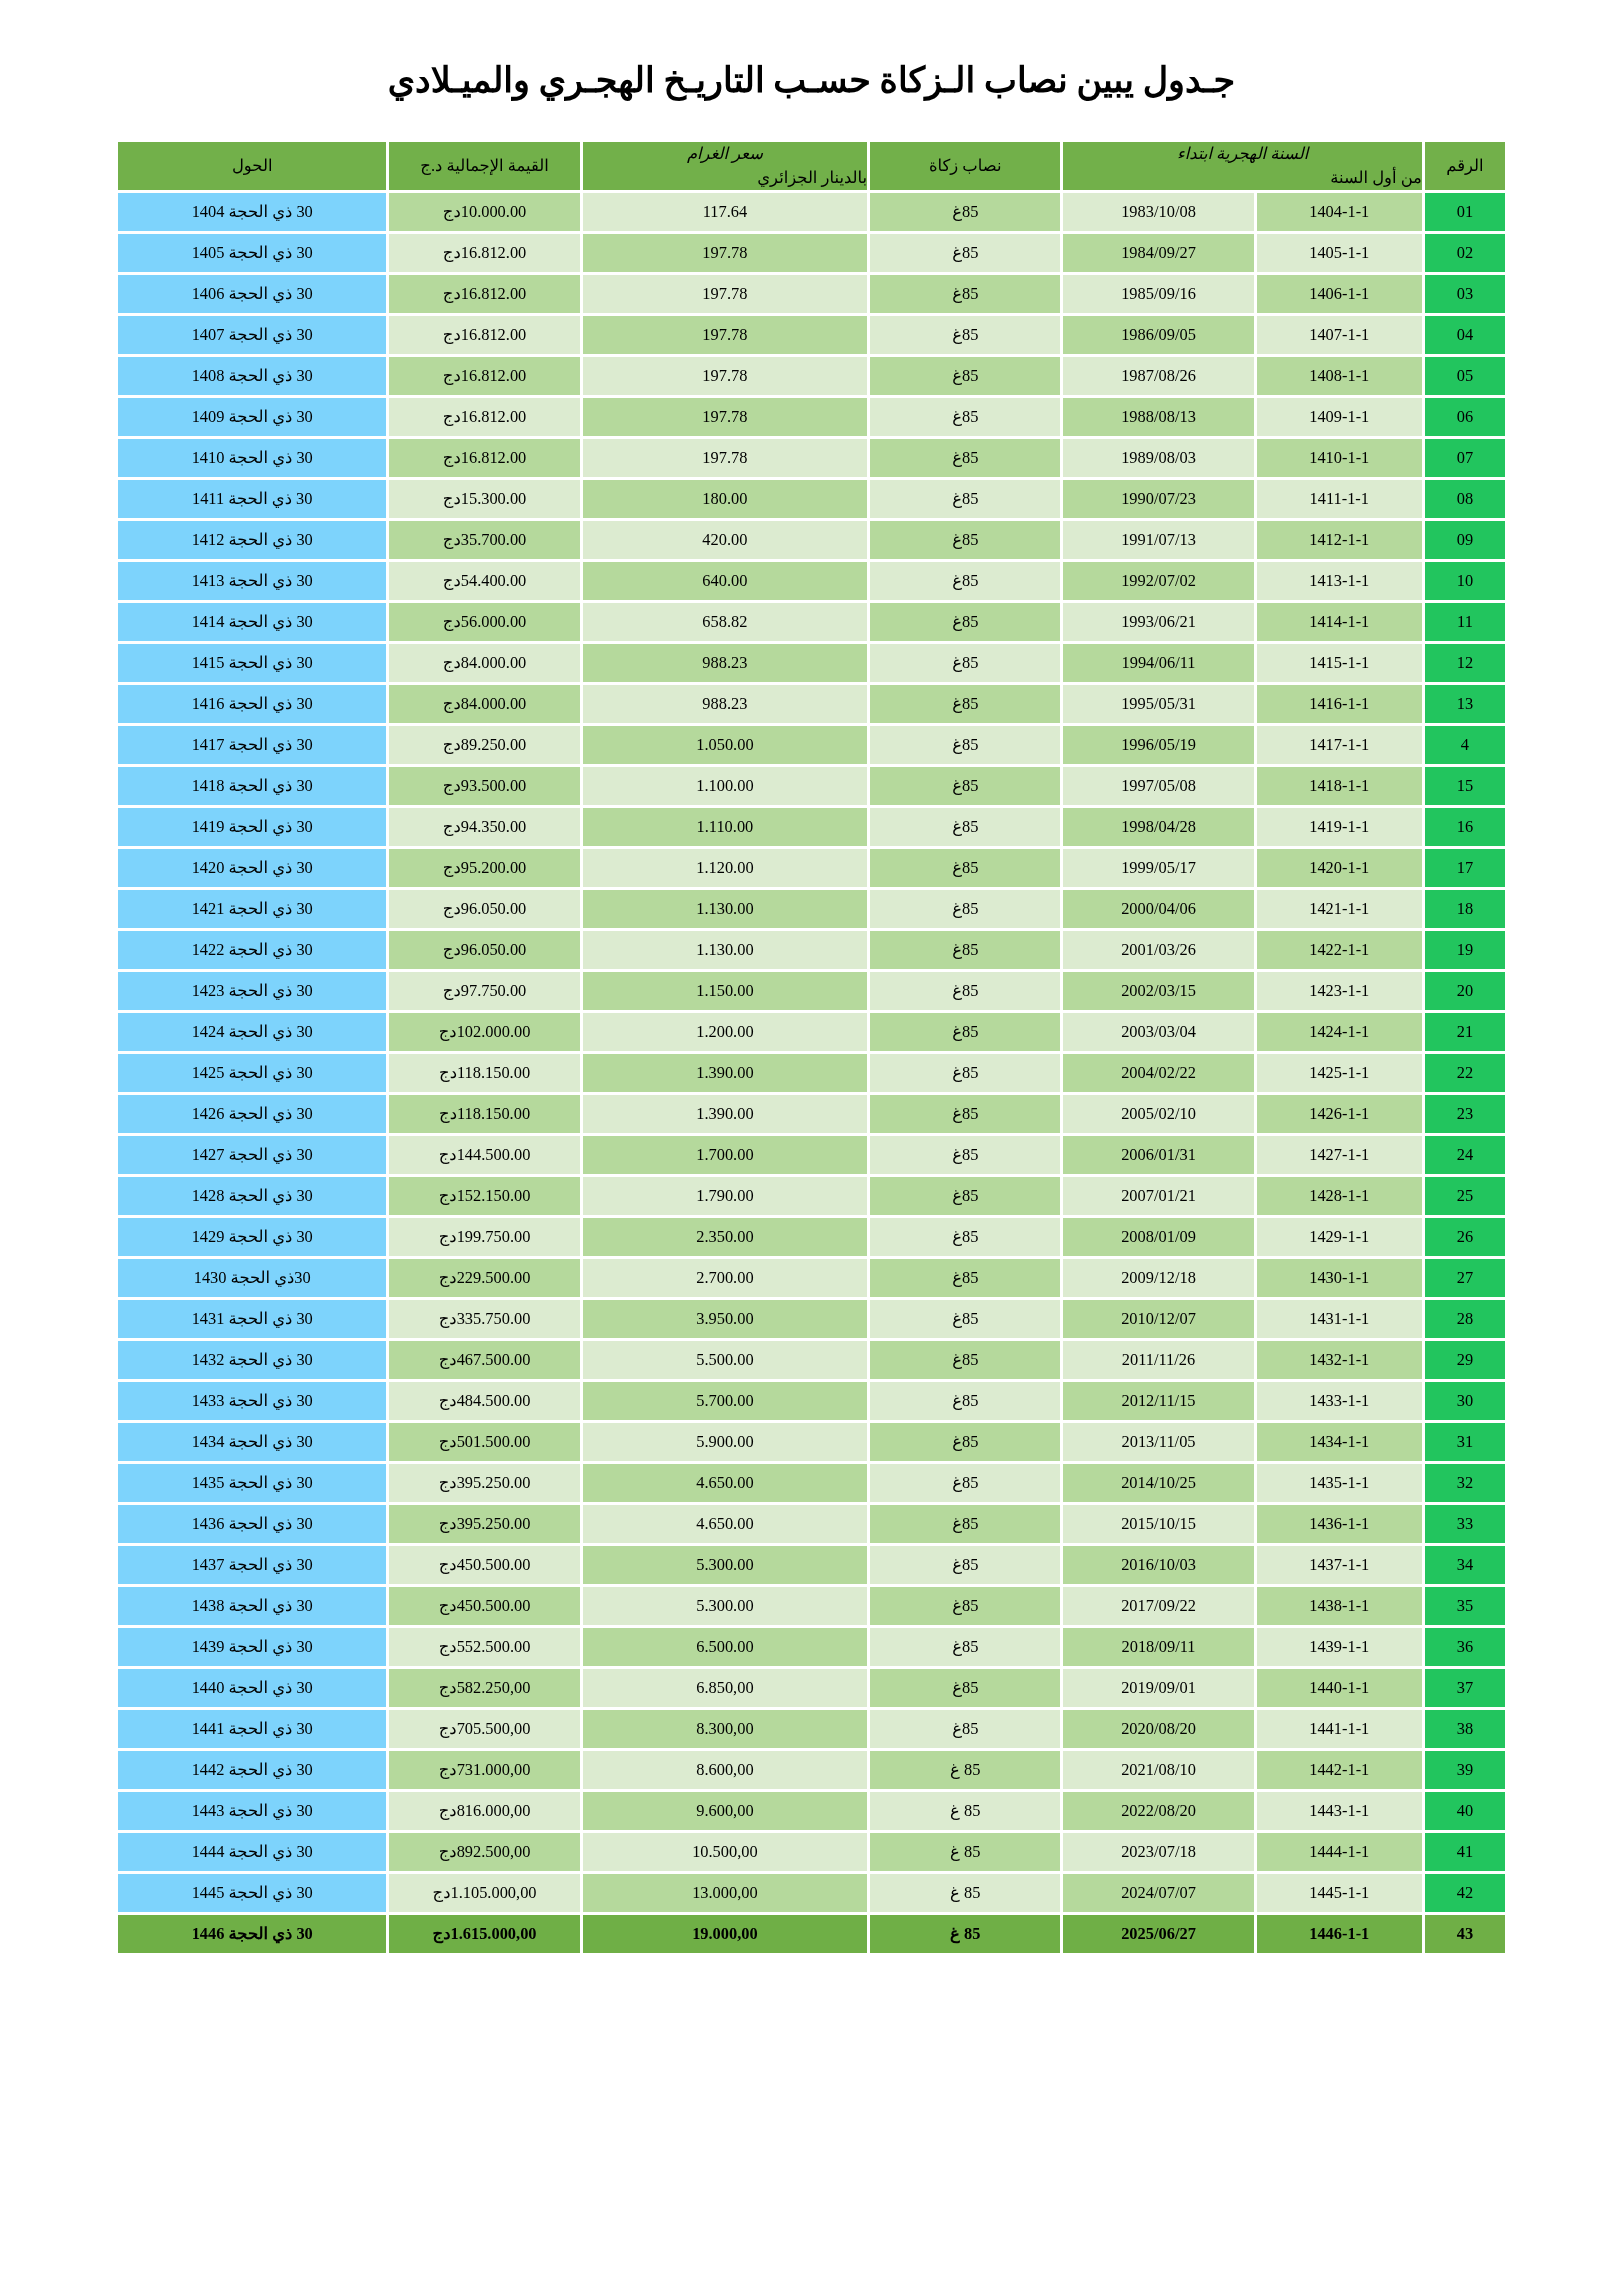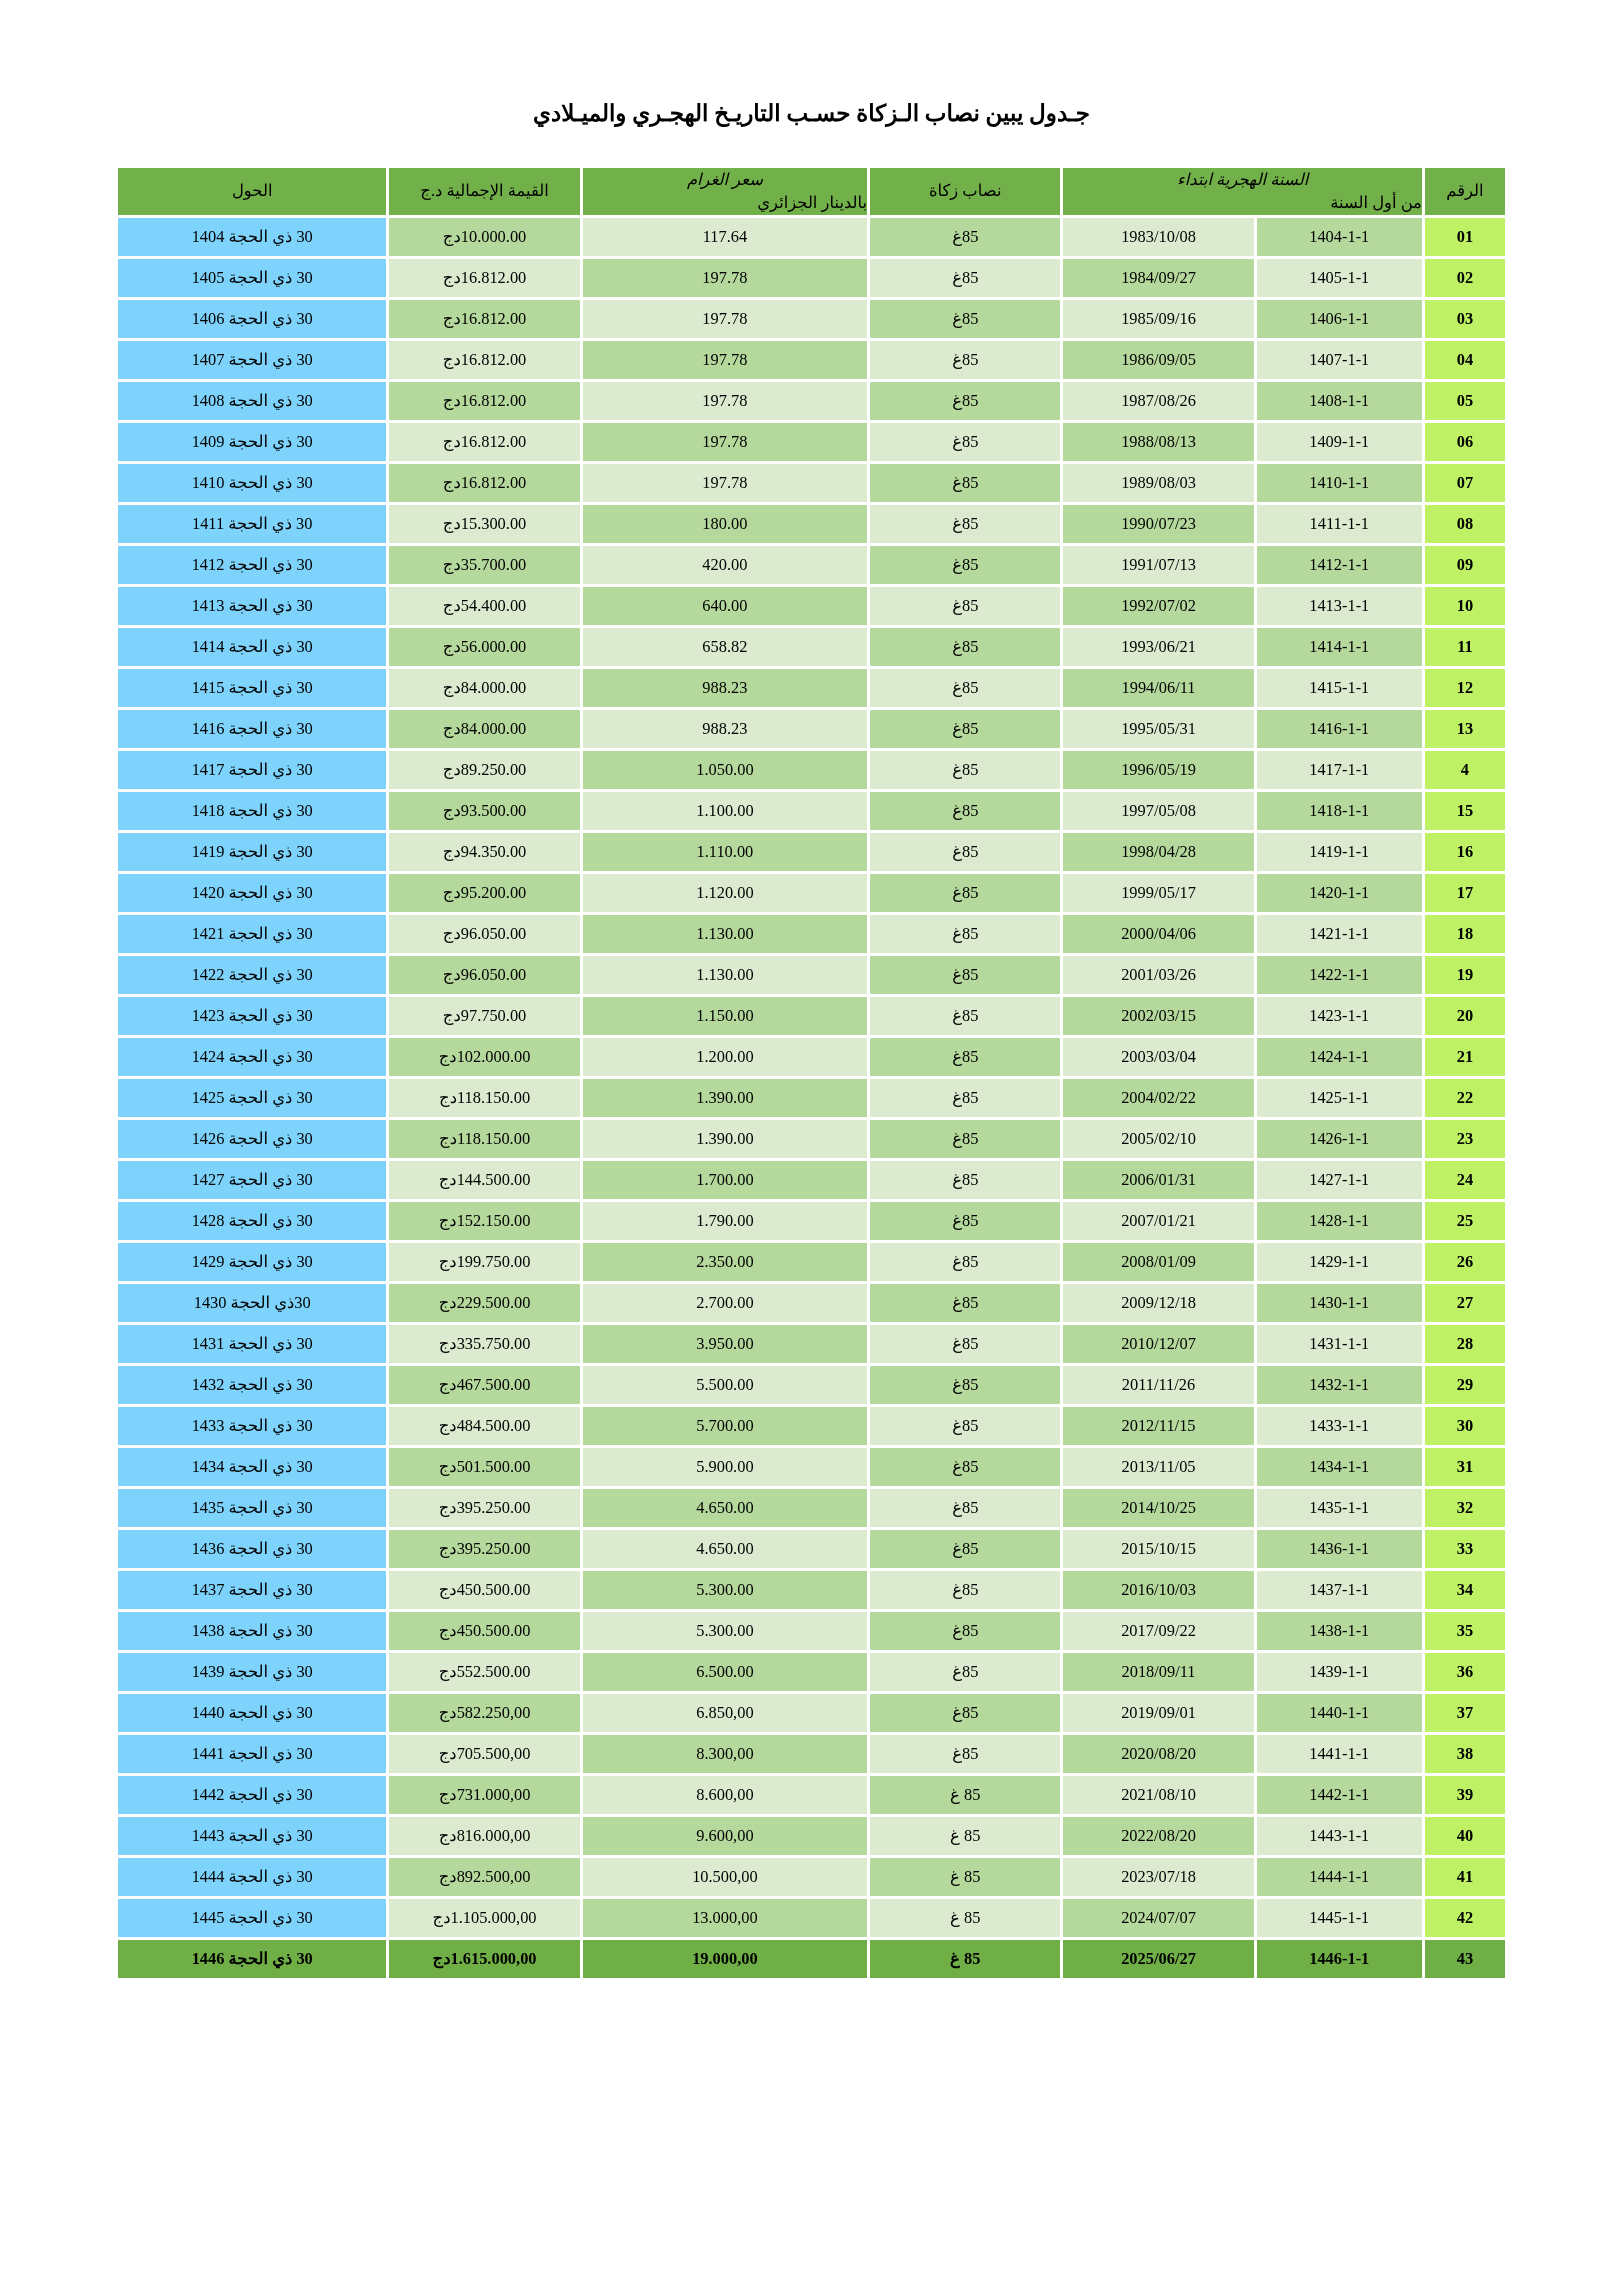--- a/index.html
+++ b/index.html
@@ -24,10 +24,10 @@
   }
   .doc-title {
     text-align: center;
-    font-size: 23px;
+    font-size: 35px;
     font-weight: bold;
     letter-spacing: 0.7px;
-    padding-top: 100px;
+    padding-top: 60px;
     padding-bottom: 0;
     line-height: 1.2;
     direction: rtl;

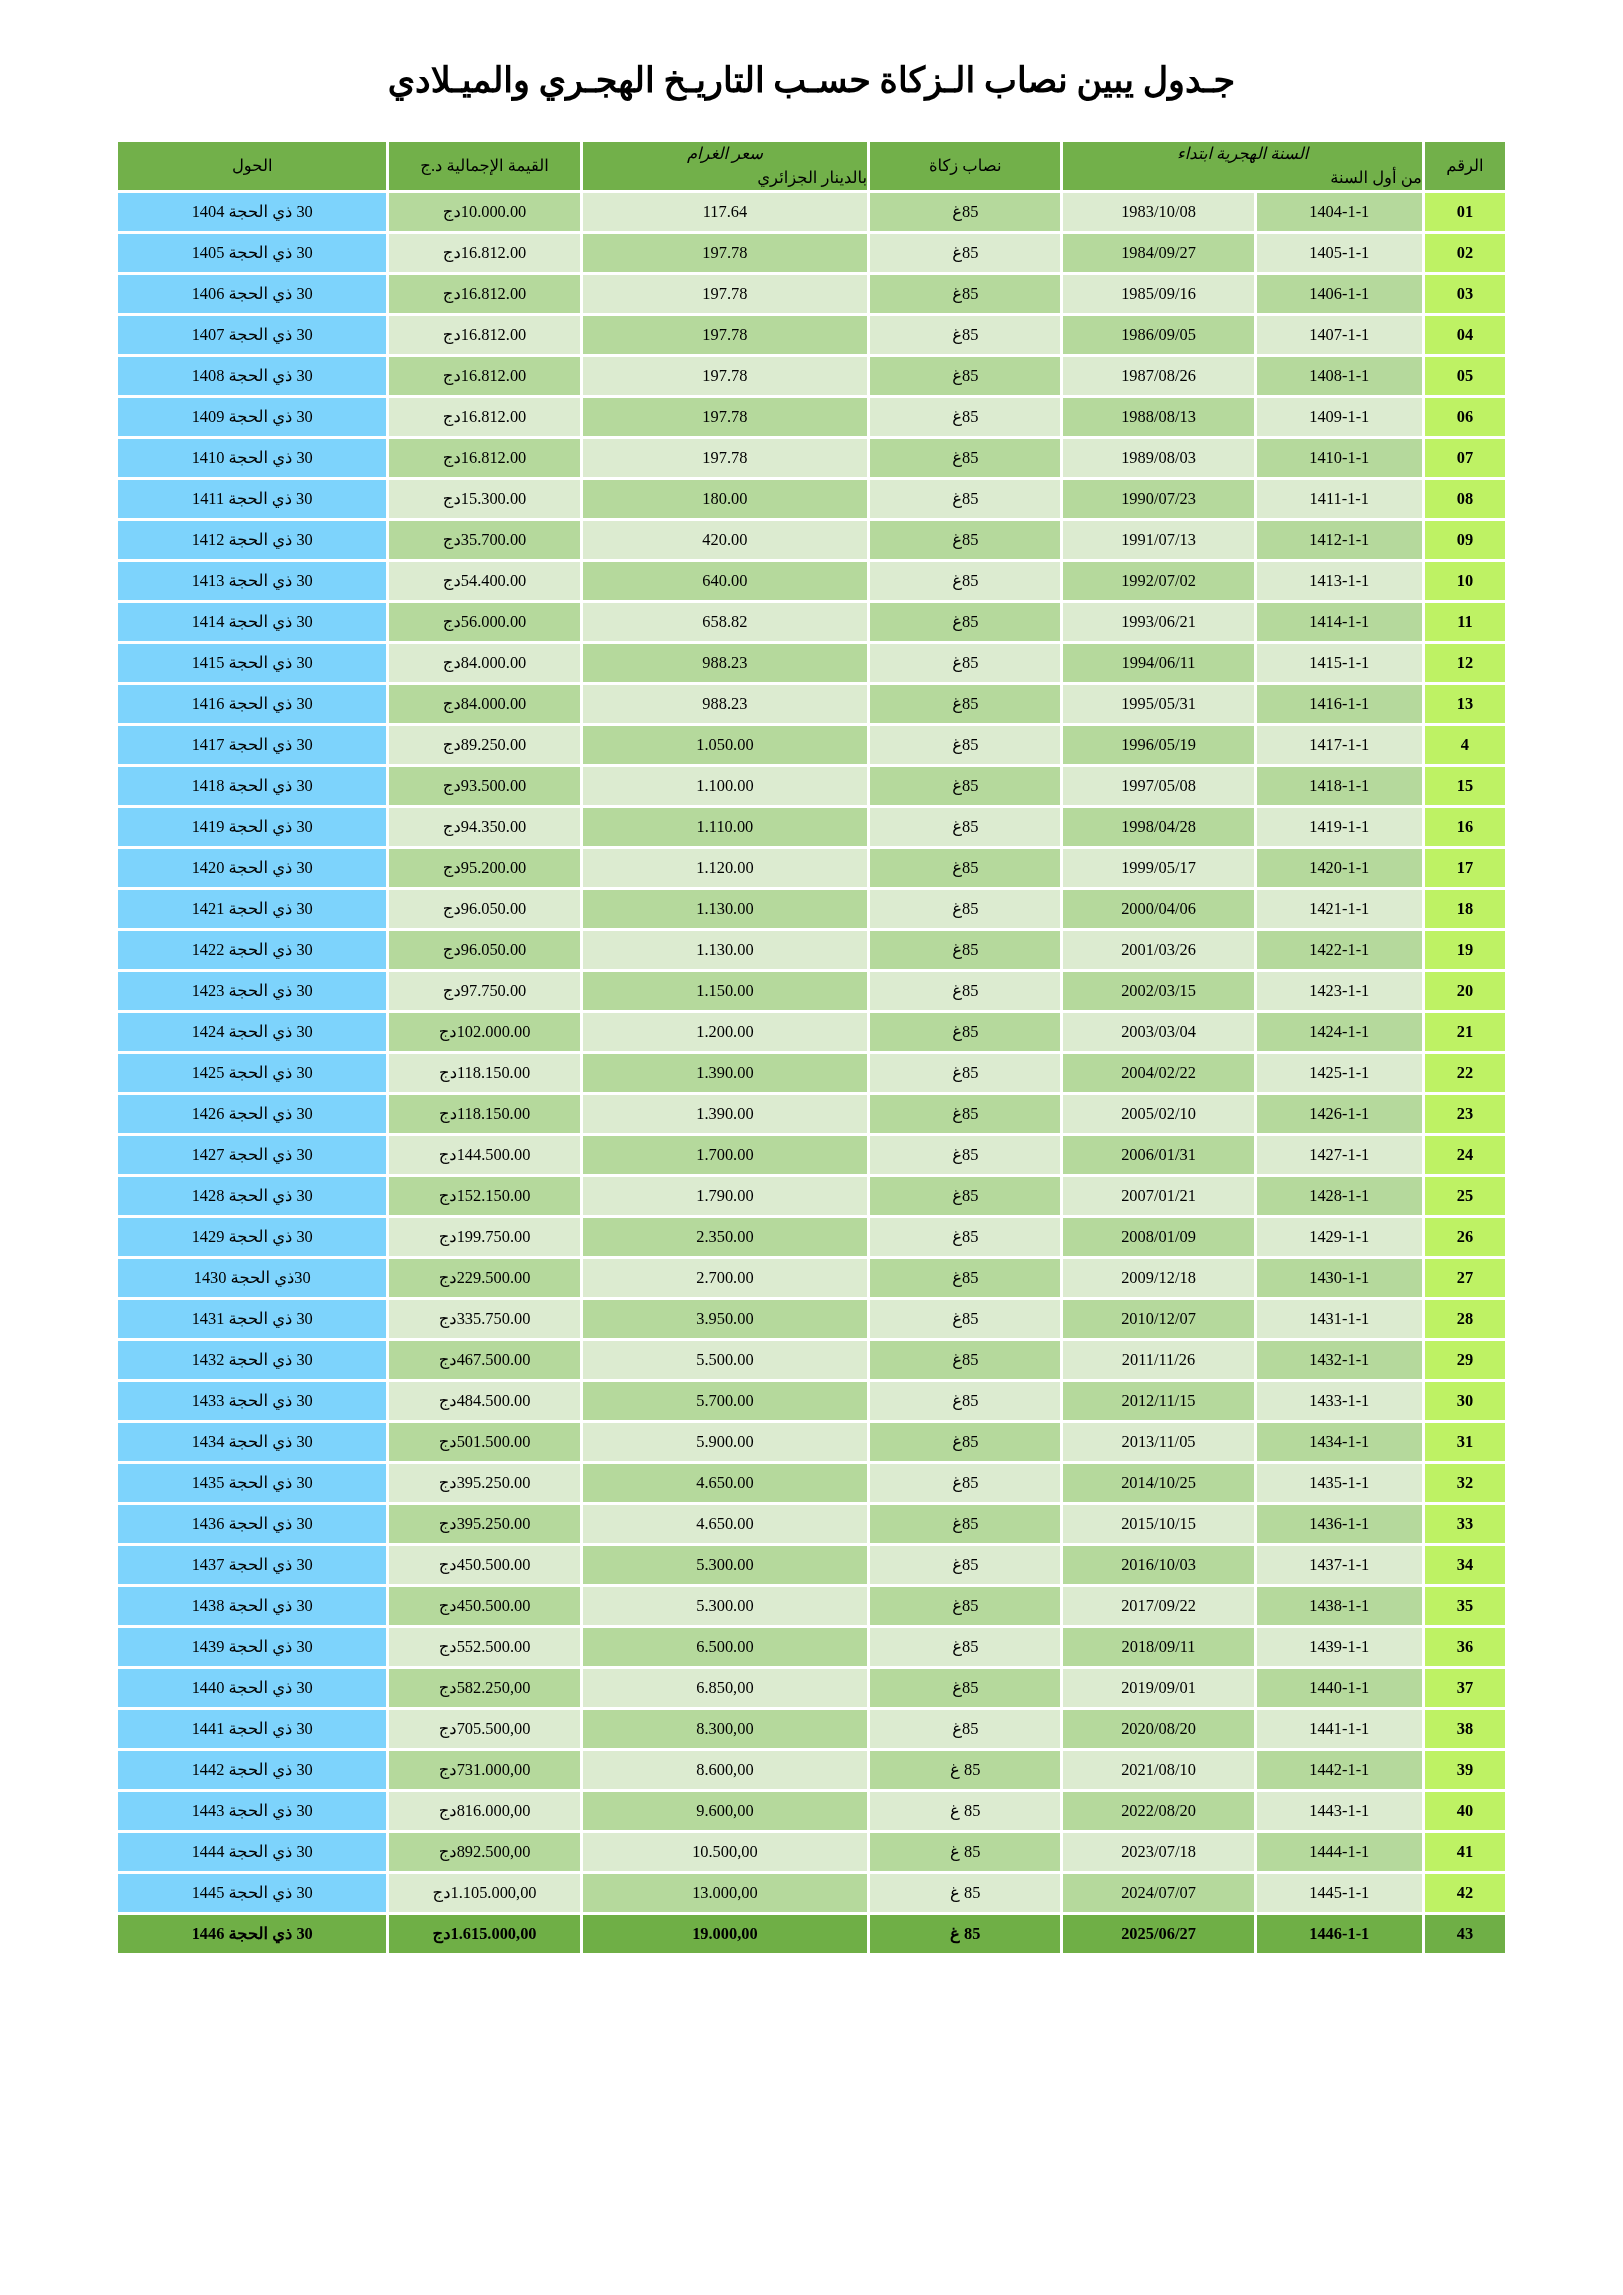--- a/index.html
+++ b/index.html
@@ -77,7 +77,7 @@
   .sh-mid    { background: #B5D99C; }
   .sh-light  { background: #DCEBD0; }
 
-  td.num  { background: #bef264; font-size: 16.4px; font-weight: bold; }
+  td.num  { background: #22c55e; font-size: 16.4px; }
   td.hawl { background: #7dd3fc; font-size: 16.4px; }
 
   tr.last-row td { background: #6FAF46; font-weight: bold; margin-left: 26px; }

